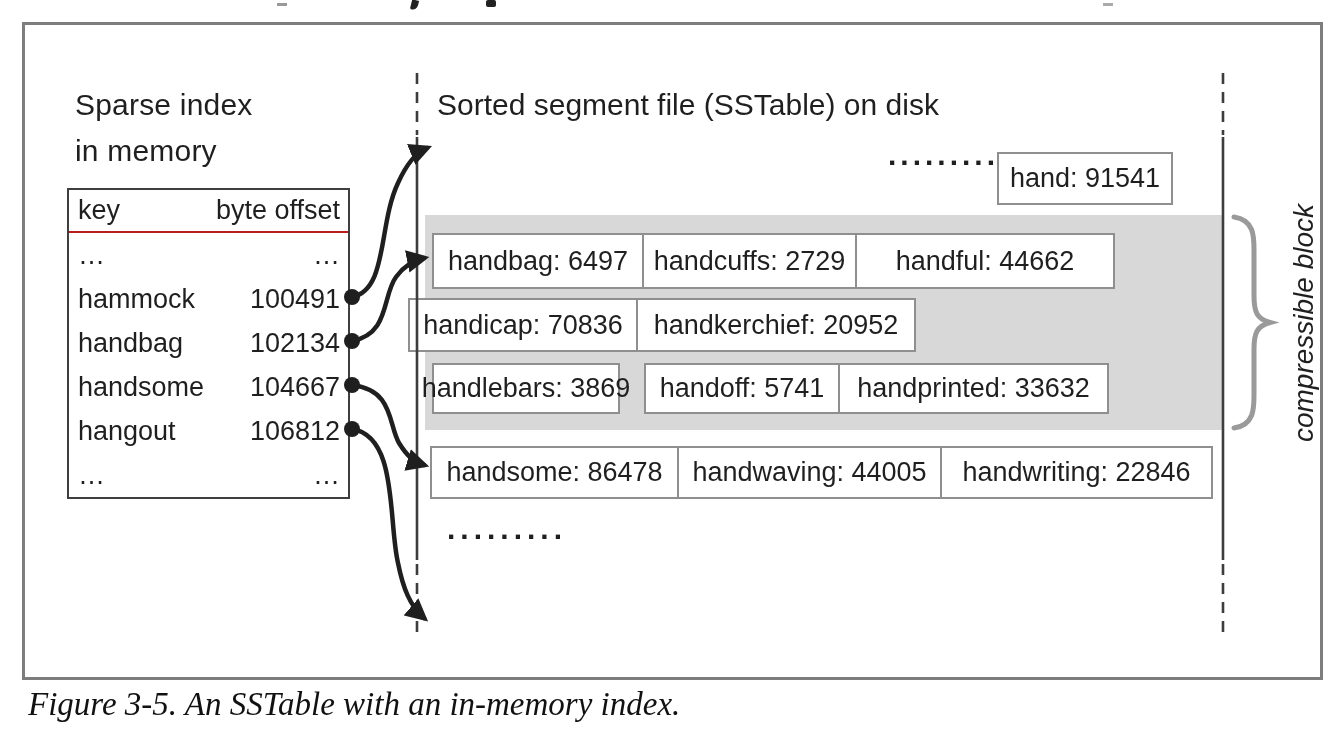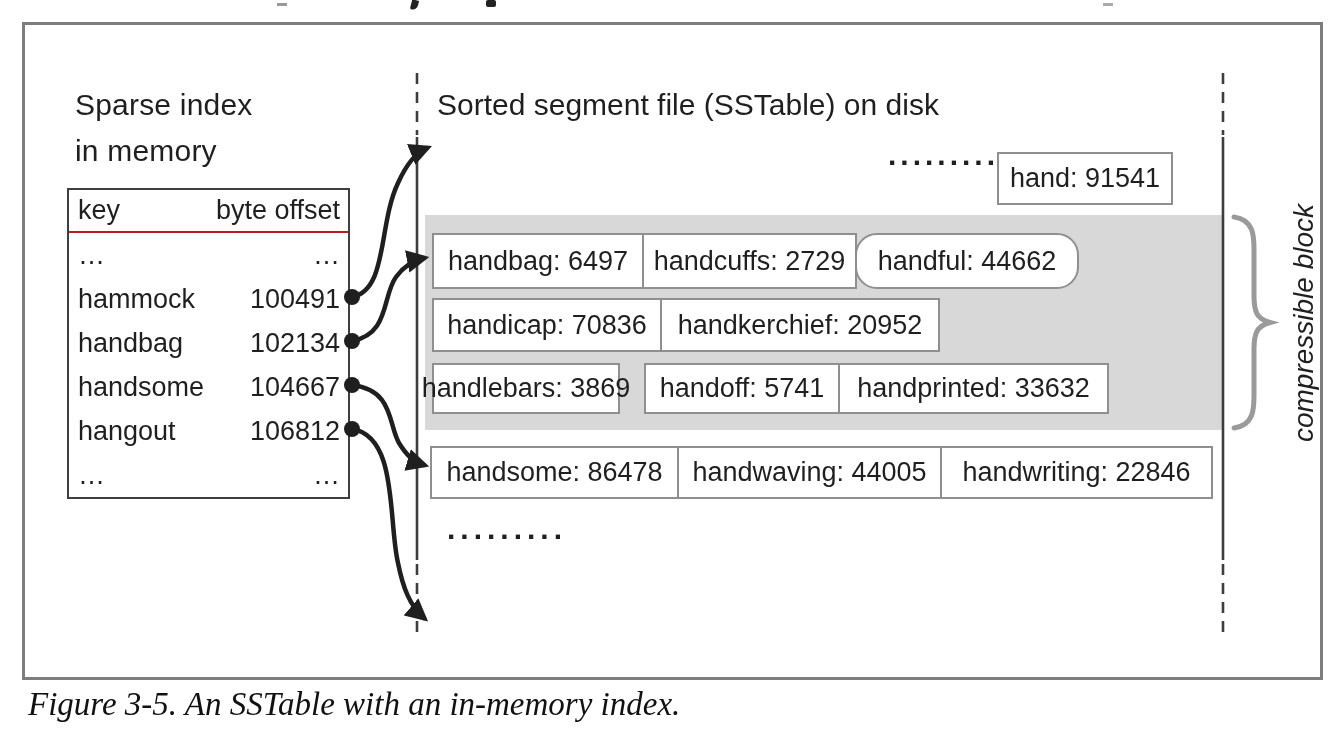--- a/index.html
+++ b/index.html
@@ -97,7 +97,7 @@
   <div class="abs seg-row" style="left:432px;top:233px;height:56px;">
     <div class="entry" style="width:212px;">handbag: 6497</div>
     <div class="entry" style="width:215px;">handcuffs: 2729</div>
-    <div class="entry" style="width:224px;border-radius:22px;">handful: 44662</div>
+    <div class="entry" style="width:260px;">handful: 44662</div>
   </div>
 
   <div class="abs seg-row" style="left:432px;top:298px;height:54px;justify-content:flex-end;">

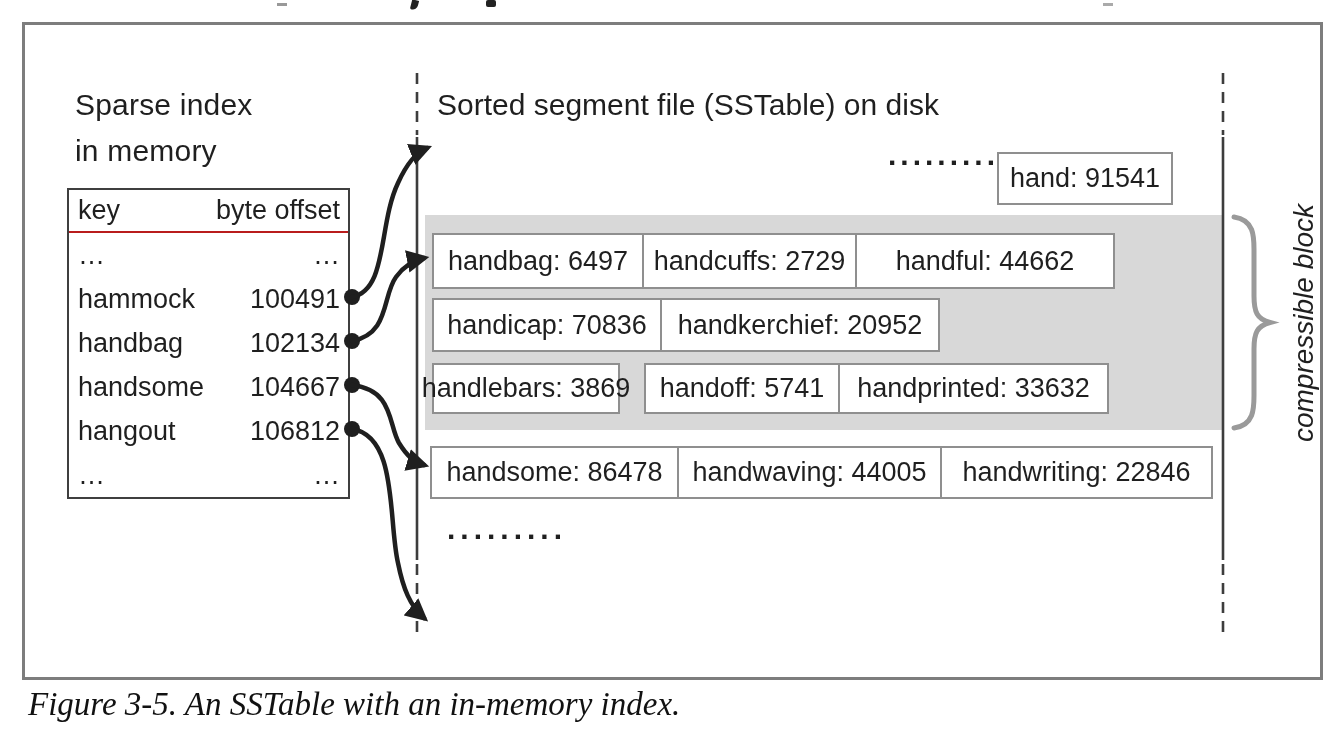--- a/index.html
+++ b/index.html
@@ -100,7 +100,7 @@
     <div class="entry" style="width:260px;">handful: 44662</div>
   </div>
 
-  <div class="abs seg-row" style="left:432px;top:298px;height:54px;justify-content:flex-end;">
+  <div class="abs seg-row" style="left:408px;top:298px;height:54px;justify-content:flex-end;">
     <div class="entry" style="width:230px;">handicap: 70836</div>
     <div class="entry" style="width:280px;">handkerchief: 20952</div>
   </div>

